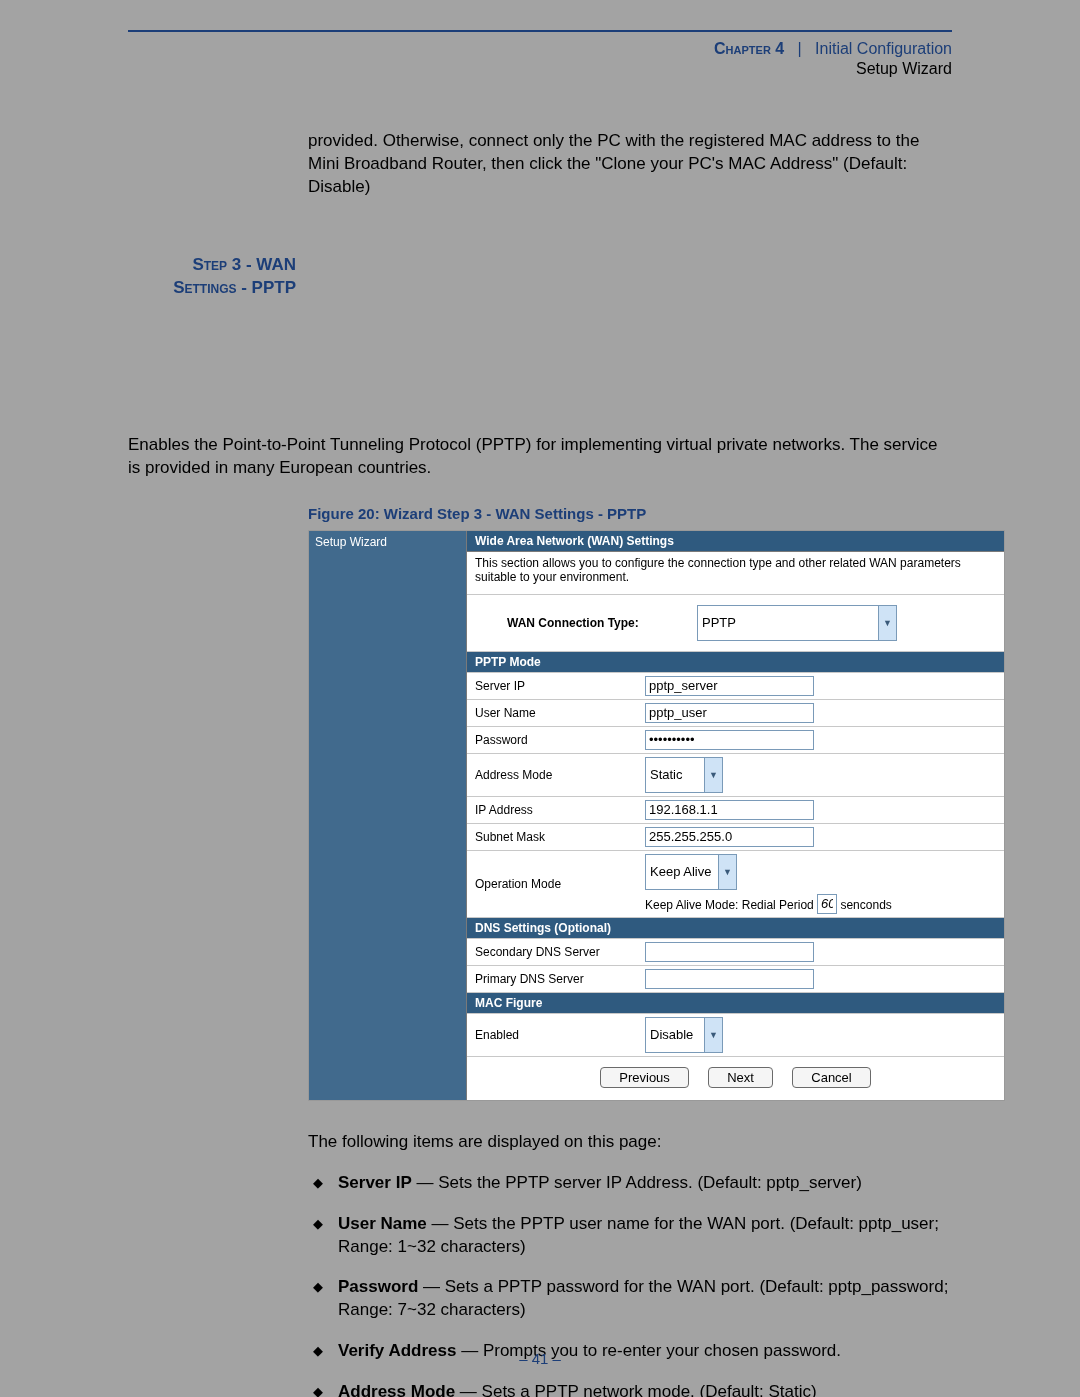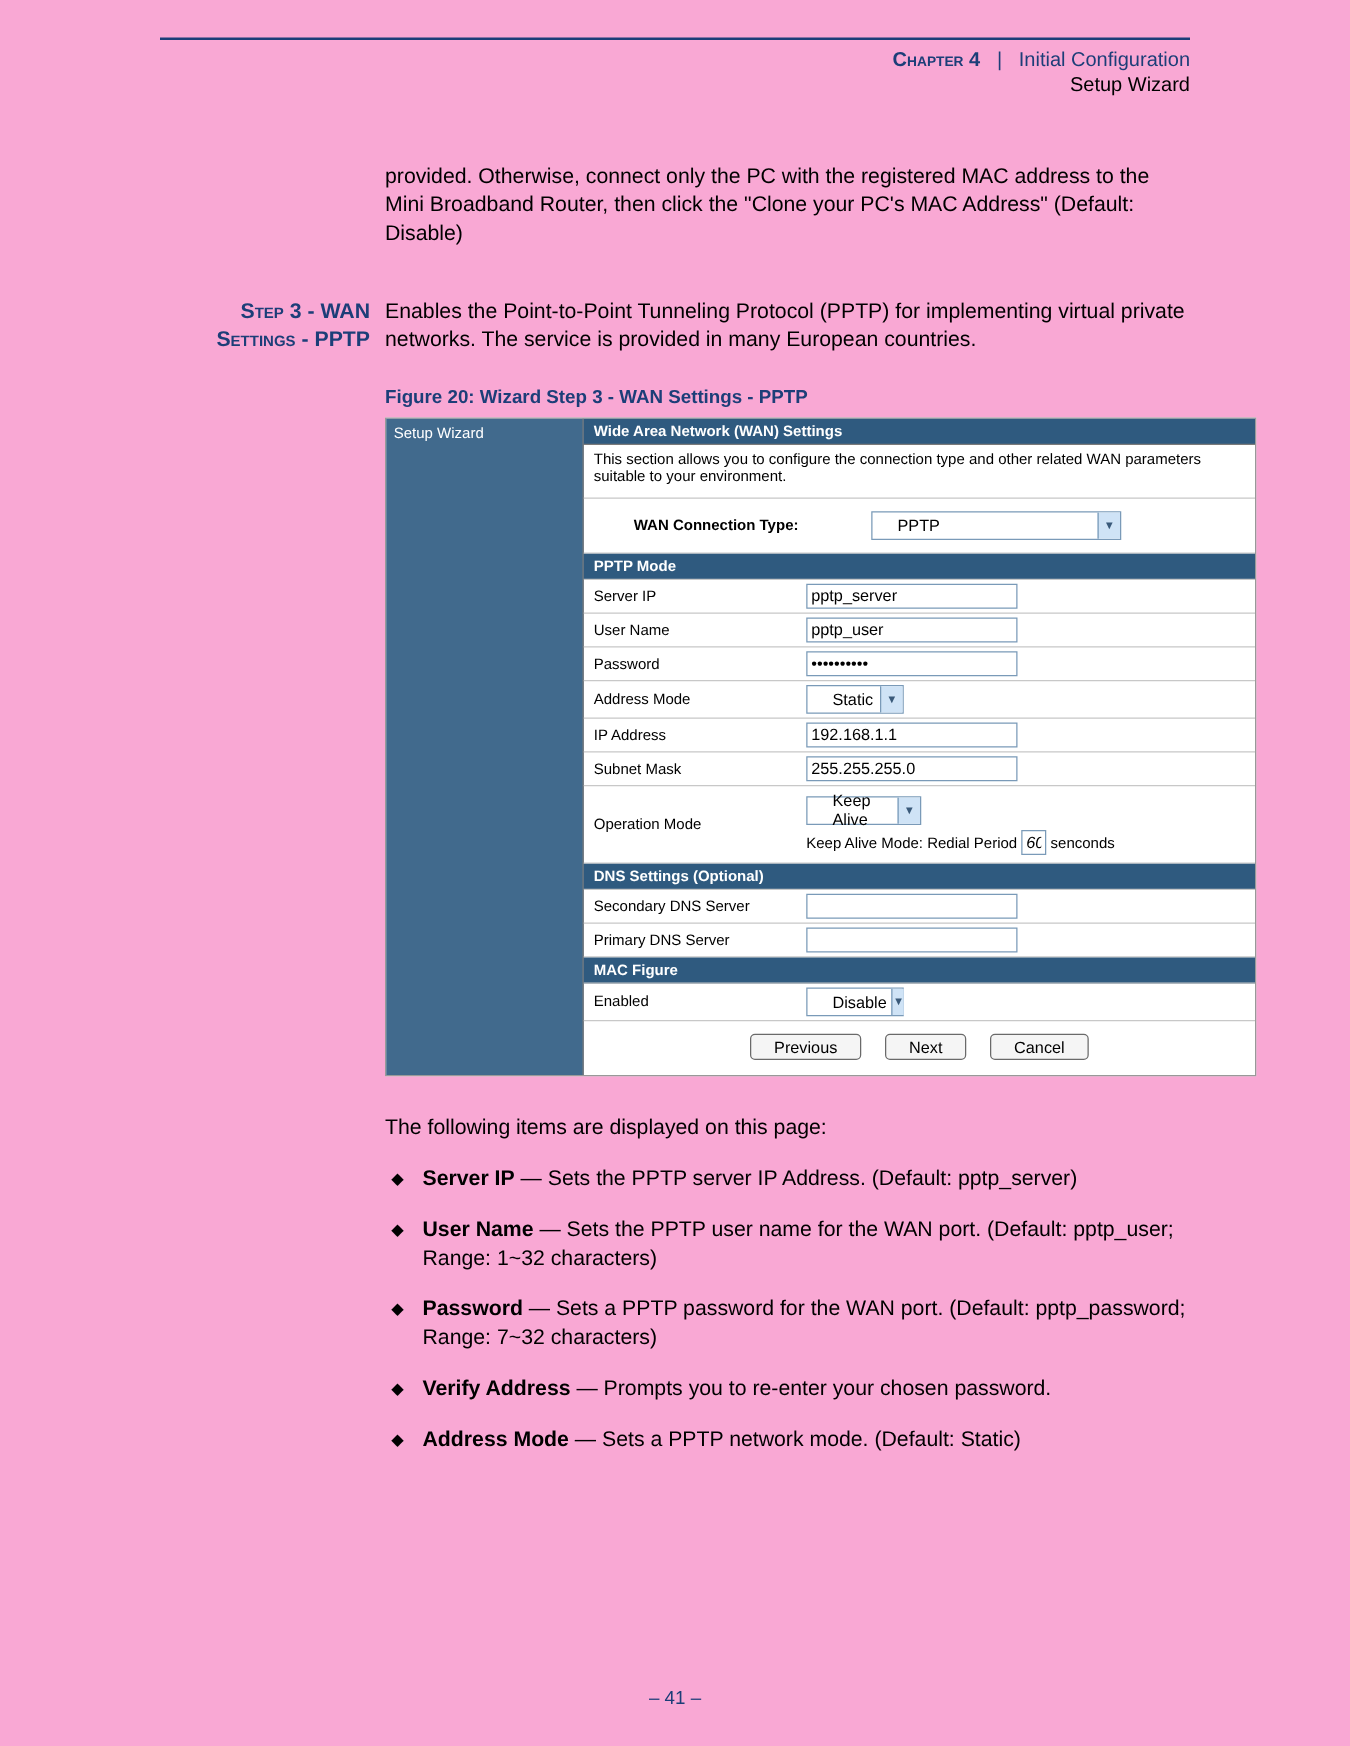--- a/index.html
+++ b/index.html
@@ -13,7 +13,7 @@
     width: 1080px;
     height: 1397px;
     position: relative;
-    background: #f9a8d4;
+    background: #a3a3a3;
     box-sizing: border-box;
   }
   .top-rule {

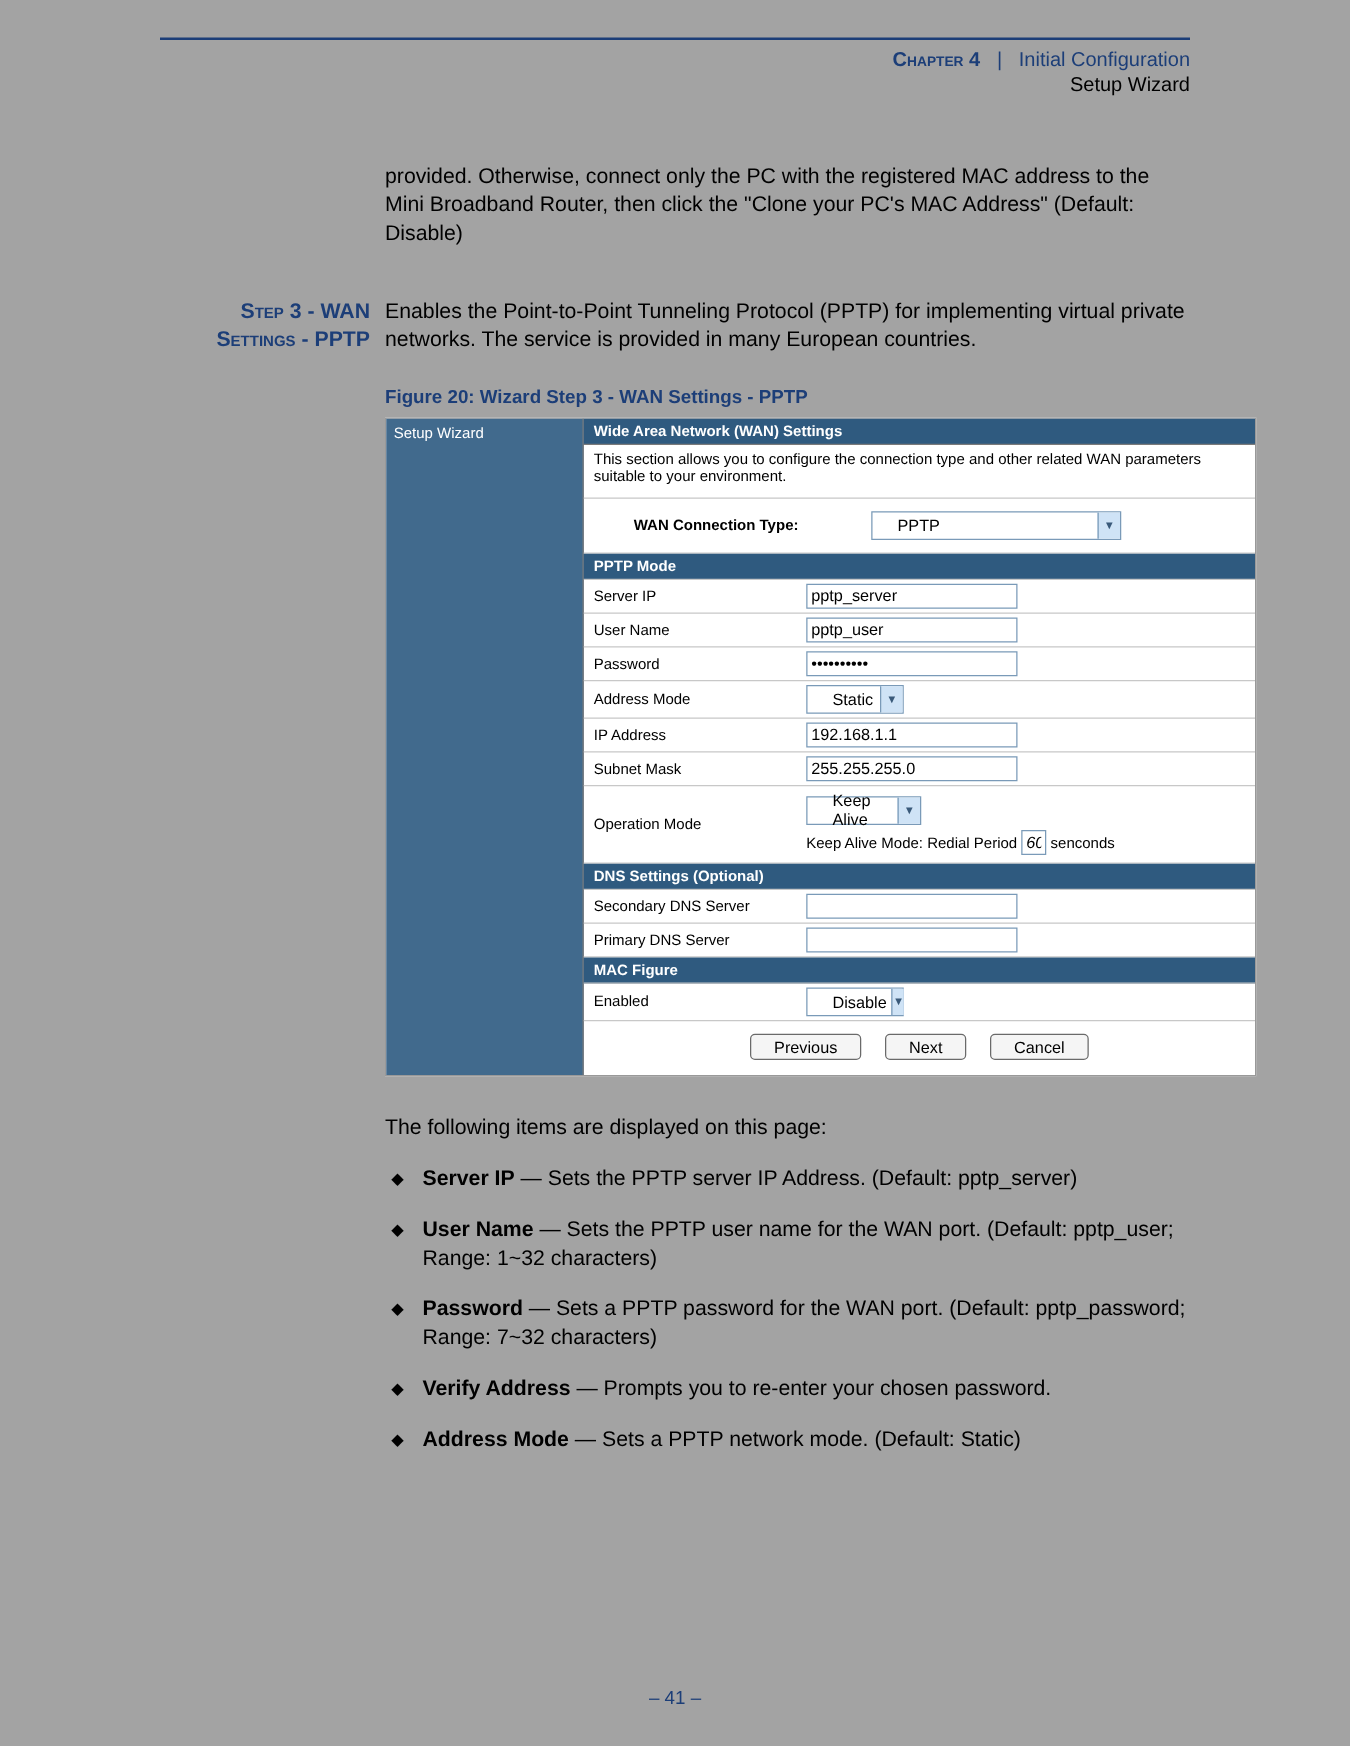--- a/index.html
+++ b/index.html
@@ -51,8 +51,9 @@
     line-height: 1.35;
   }
   .section {
-    margin-top: 39px;
-    display: flex;
+    margin-top: 55px;
+    display: flex;
+    flex-direction: column;
   }
   .section-heading {
     width: 180px;

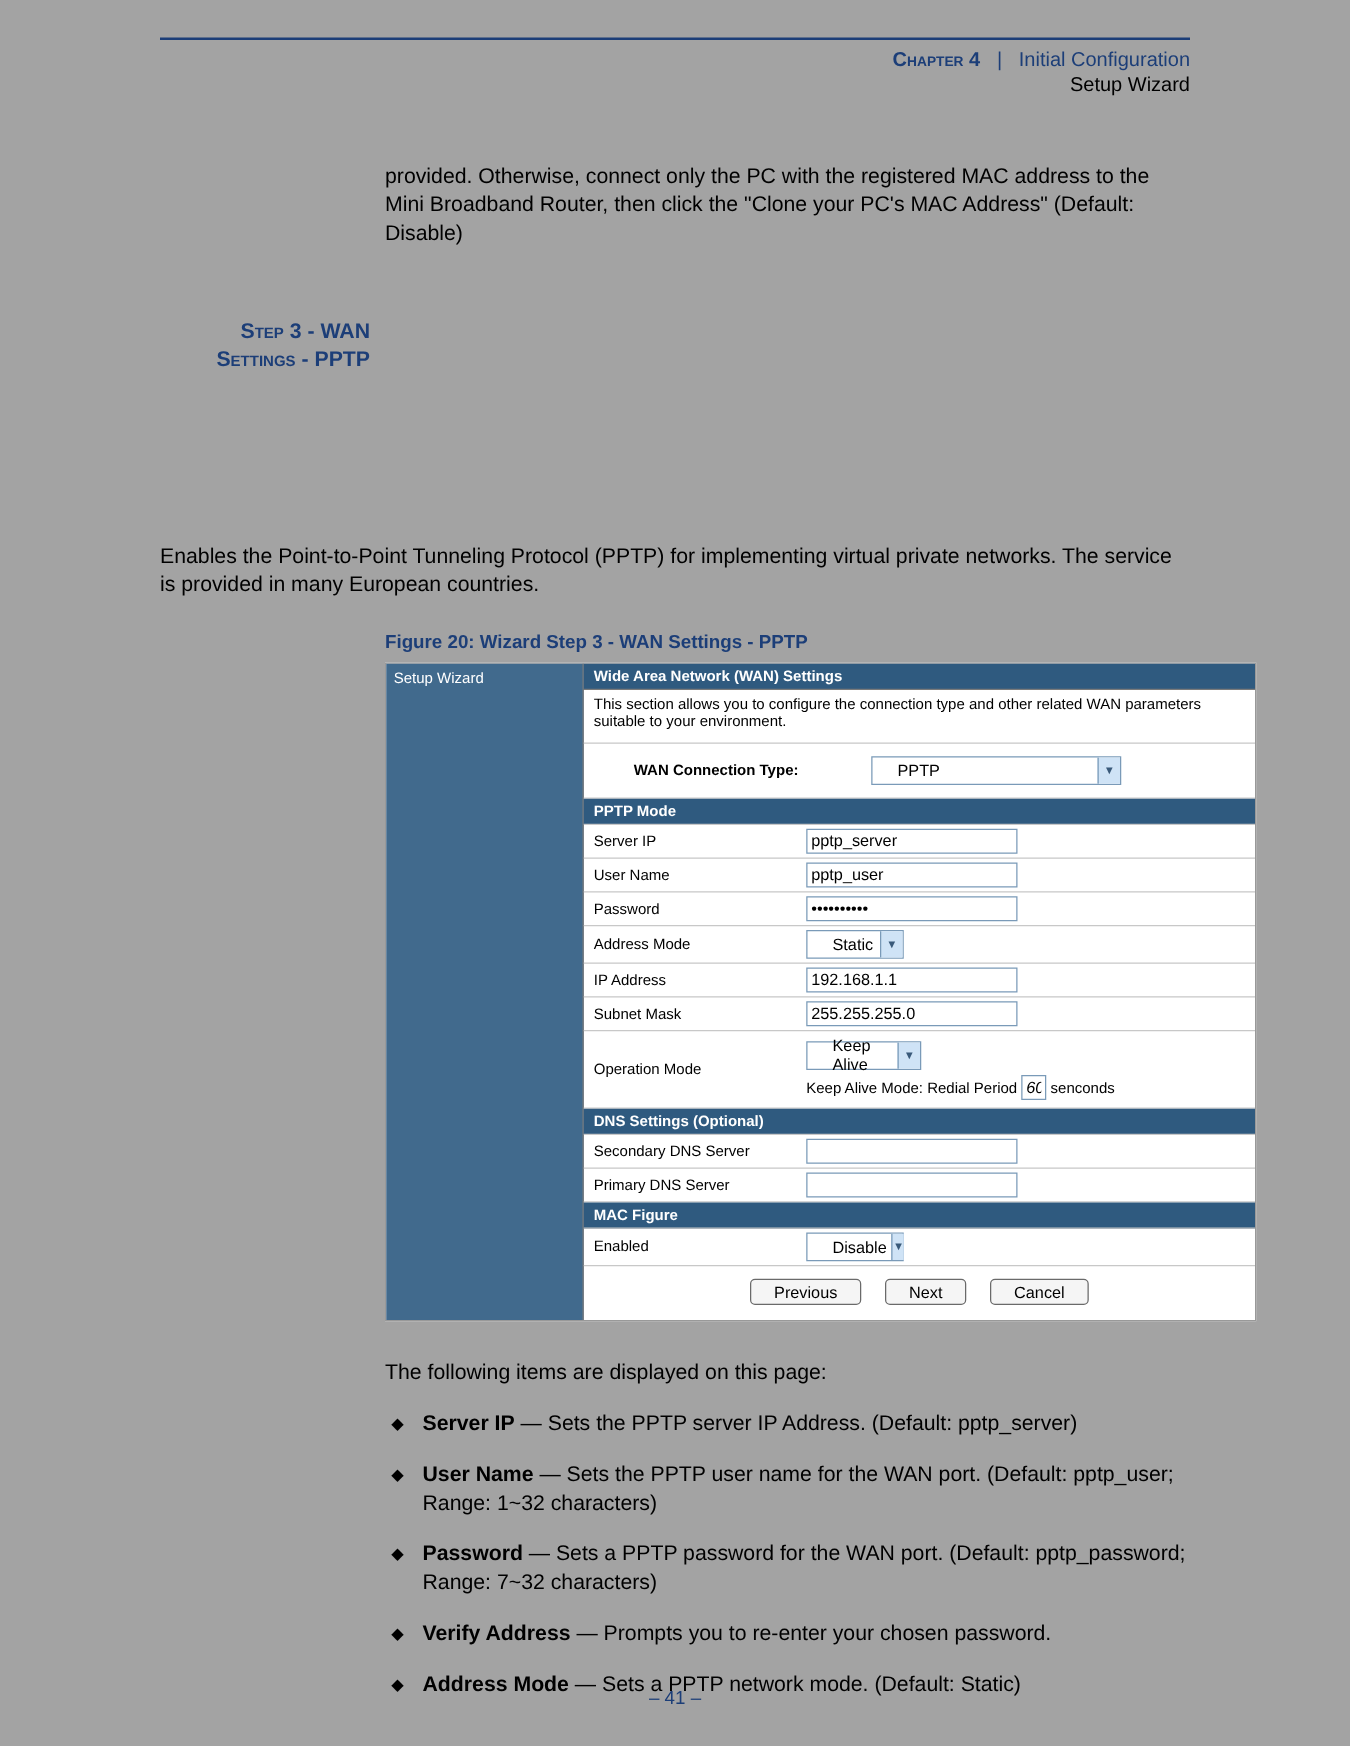--- a/index.html
+++ b/index.html
@@ -168,11 +168,10 @@
     background: #fff;
     font-size: 13px;
     font-family: Arial, sans-serif;
-    height: 23px;
+    height: 36px;
     display: inline-flex;
     align-items: center;
     box-sizing: border-box;
-    padding-left: 16px;
   }
   .ss-select.wide { width: 200px; }
   .ss-select.med { width: 78px; }

